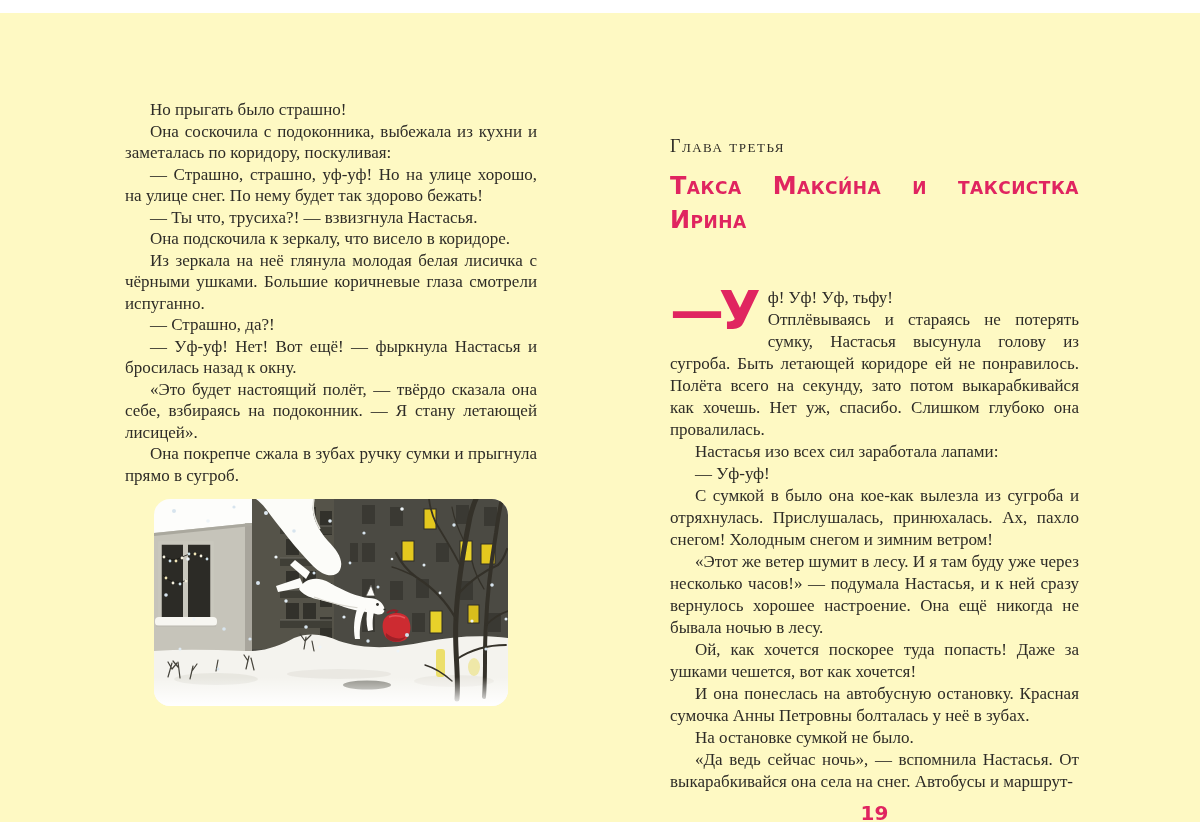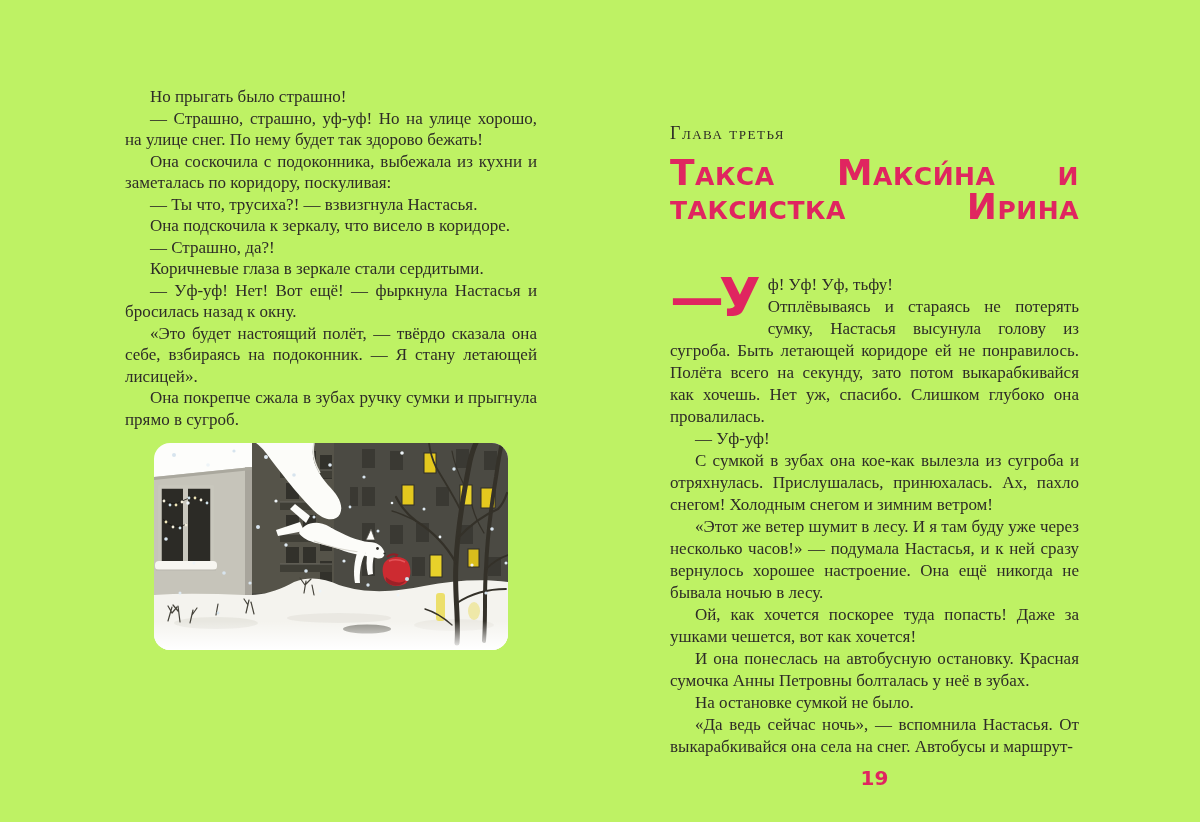--- a/index.html
+++ b/index.html
@@ -5,7 +5,7 @@
   html,body { margin:0; padding:0; }
   body { background:#ffffff; width:1200px; height:822px; position:relative; overflow:hidden;
          font-family:"Liberation Serif", serif; color:#2e2c27; }
-  .spread { position:absolute; inset:0; background:#bef264; }
+  .spread { position:absolute; inset:0; background:#fef9c3;margin-top:13px; }
 
   
   .page-left { position:absolute; left:125px; top:86px; width:412px; }

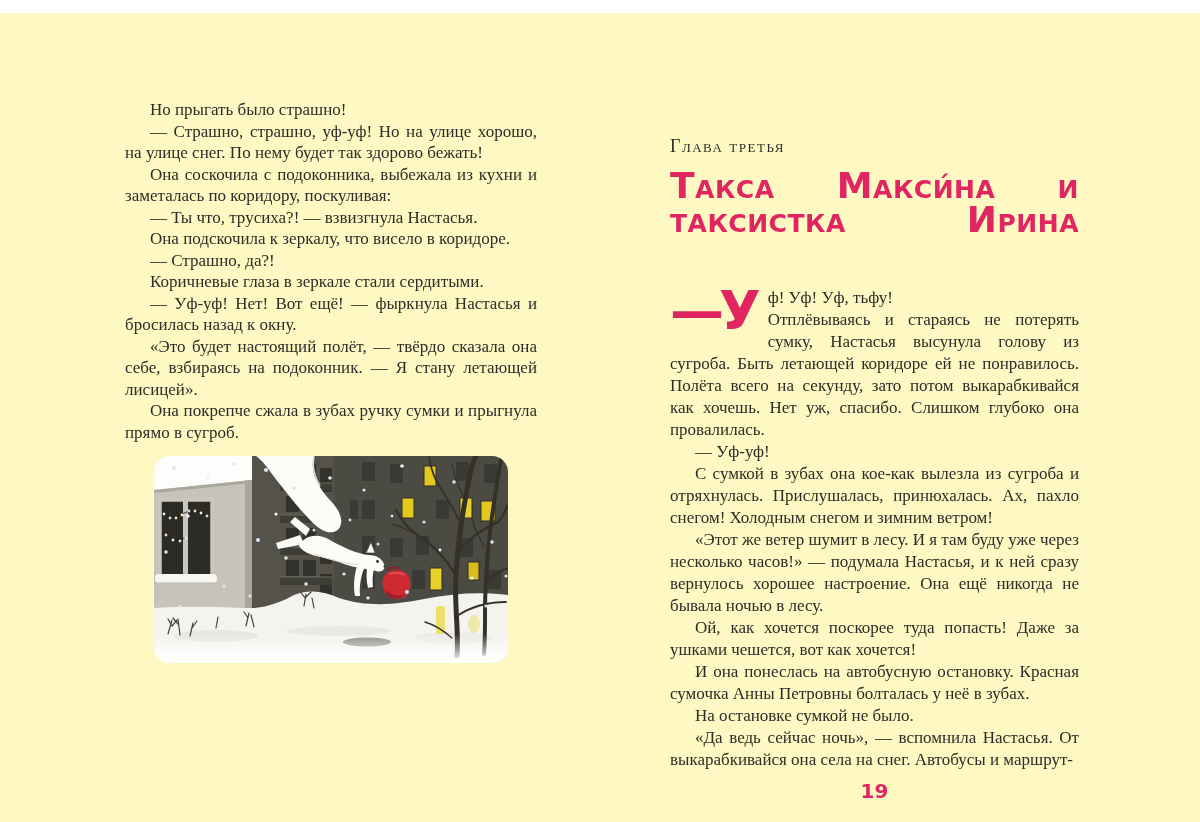--- a/index.html
+++ b/index.html
@@ -45,8 +45,8 @@
   <section class="page-left">
     <div class="text-col">
         <p class="para">Но прыгать было страшно!</p>
+        <p class="para">Она соскочила с подоконника, выбежала из кухни и заметалась по коридору, поскуливая:</p>
         <p class="para">— Страшно, страшно, уф-уф! Но на улице хорошо, на улице снег. По нему будет так здорово бежать!</p>
-        <p class="para">Она соскочила с подоконника, выбежала из кухни и заметалась по коридору, поскуливая:</p>
         <p class="para">— Ты что, трусиха?! — взвизгнула Настасья.</p>
         <p class="para">Она подскочила к зеркалу, что висело в коридоре.</p>
         <p class="para">— Страшно, да?!</p>

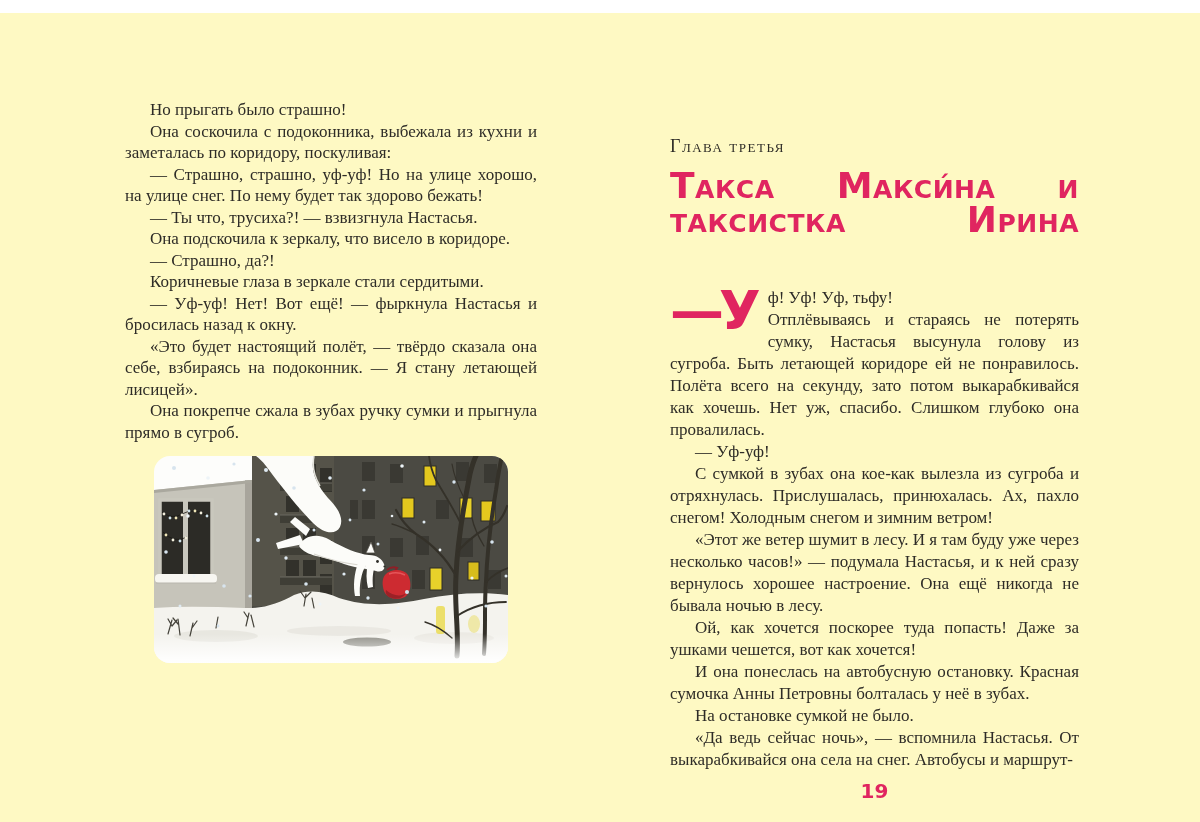--- a/index.html
+++ b/index.html
@@ -24,7 +24,7 @@
     font-variant:small-caps; font-weight:normal; font-size:18px; line-height:26px;
     letter-spacing:1.5px; color:#2e2c27; }
   .chapter-title { margin:0 0 50px 0; font-family:"DejaVu Sans", sans-serif;
-    font-variant:small-caps; font-weight:bold; font-size:36px; line-height:34px;
+    font-variant:small-caps; font-weight:bold; font-size:24px; line-height:34px;
     letter-spacing:0.5px; color:#e02560;
     text-align:justify; text-align-last:justify; }
   .opening { margin:0; }

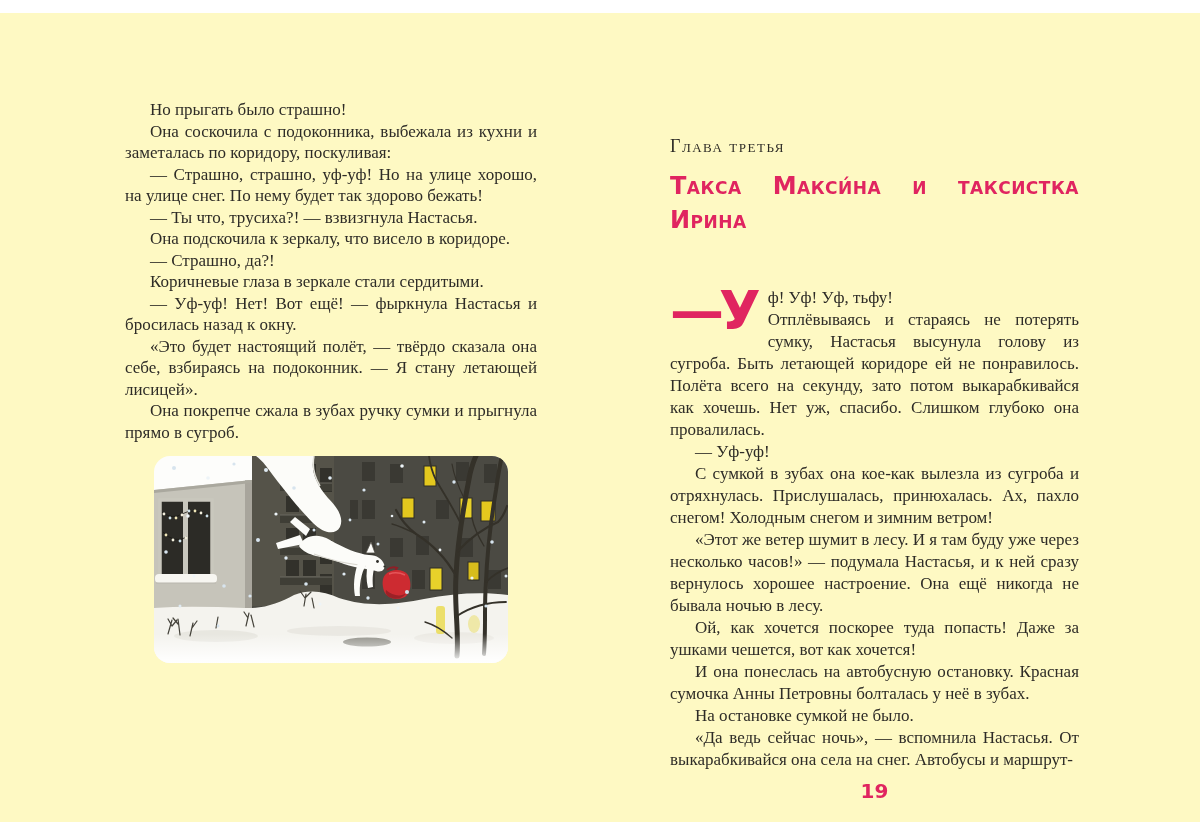--- a/index.html
+++ b/index.html
@@ -49,6 +49,7 @@
         <p class="para">— Страшно, страшно, уф-уф! Но на улице хорошо, на улице снег. По нему будет так здорово бежать!</p>
         <p class="para">— Ты что, трусиха?! — взвизгнула Настасья.</p>
         <p class="para">Она подскочила к зеркалу, что висело в коридоре.</p>
+        <p class="para">Из зеркала на неё глянула молодая белая лисичка с чёрными ушками. Большие коричневые глаза смотрели испуганно.</p>
         <p class="para">— Страшно, да?!</p>
         <p class="para">Коричневые глаза в зеркале стали сердитыми.</p>
         <p class="para">— Уф-уф! Нет! Вот ещё! — фыркнула Настасья и бросилась назад к окну.</p>

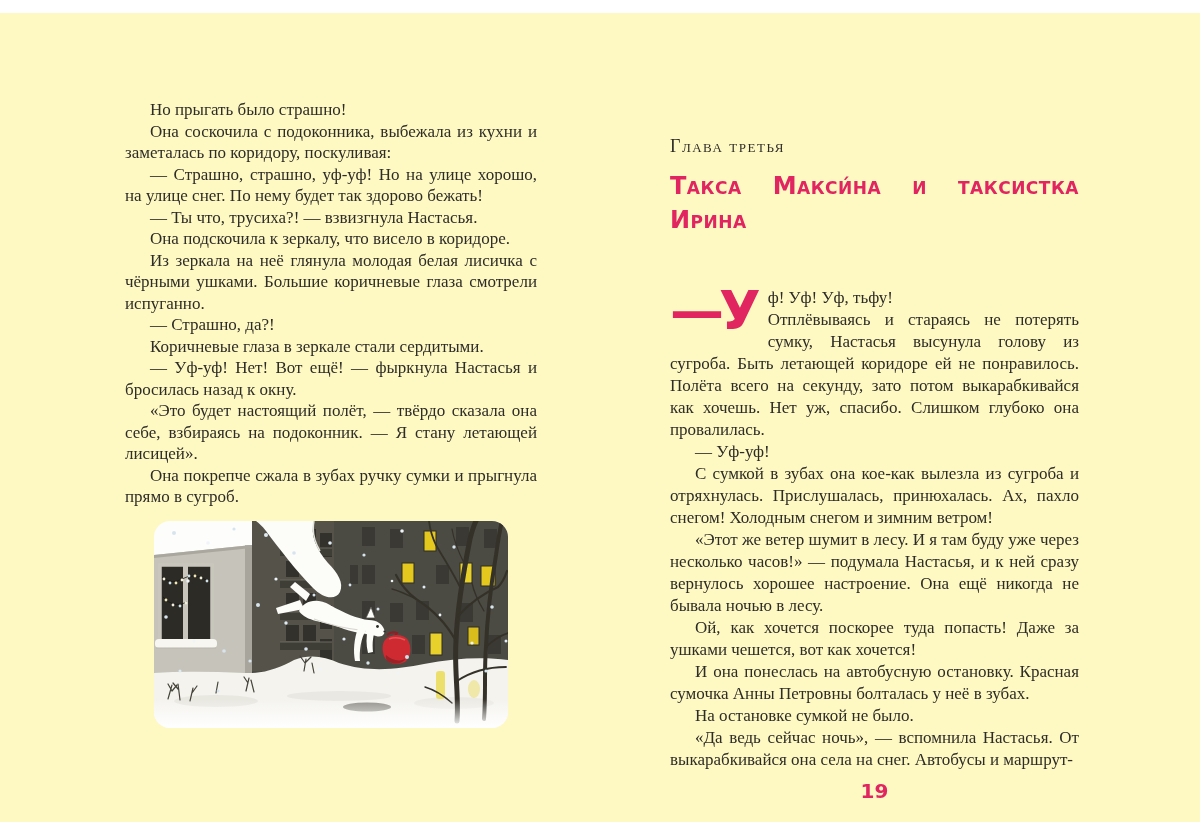--- a/index.html
+++ b/index.html
@@ -51,7 +51,6 @@
         <p class="para">Она подскочила к зеркалу, что висело в коридоре.</p>
         <p class="para">Из зеркала на неё глянула молодая белая лисичка с чёрными ушками. Большие коричневые глаза смотрели испуганно.</p>
         <p class="para">— Страшно, да?!</p>
-        <p class="para">Коричневые глаза в зеркале стали сердитыми.</p>
         <p class="para">— Уф-уф! Нет! Вот ещё! — фыркнула Настасья и бросилась назад к окну.</p>
         <p class="para">«Это будет настоящий полёт, — твёрдо сказала она себе, взбираясь на подоконник. — Я стану летающей лисицей».</p>
         <p class="para">Она покрепче сжала в зубах ручку сумки и прыгнула прямо в сугроб.</p>

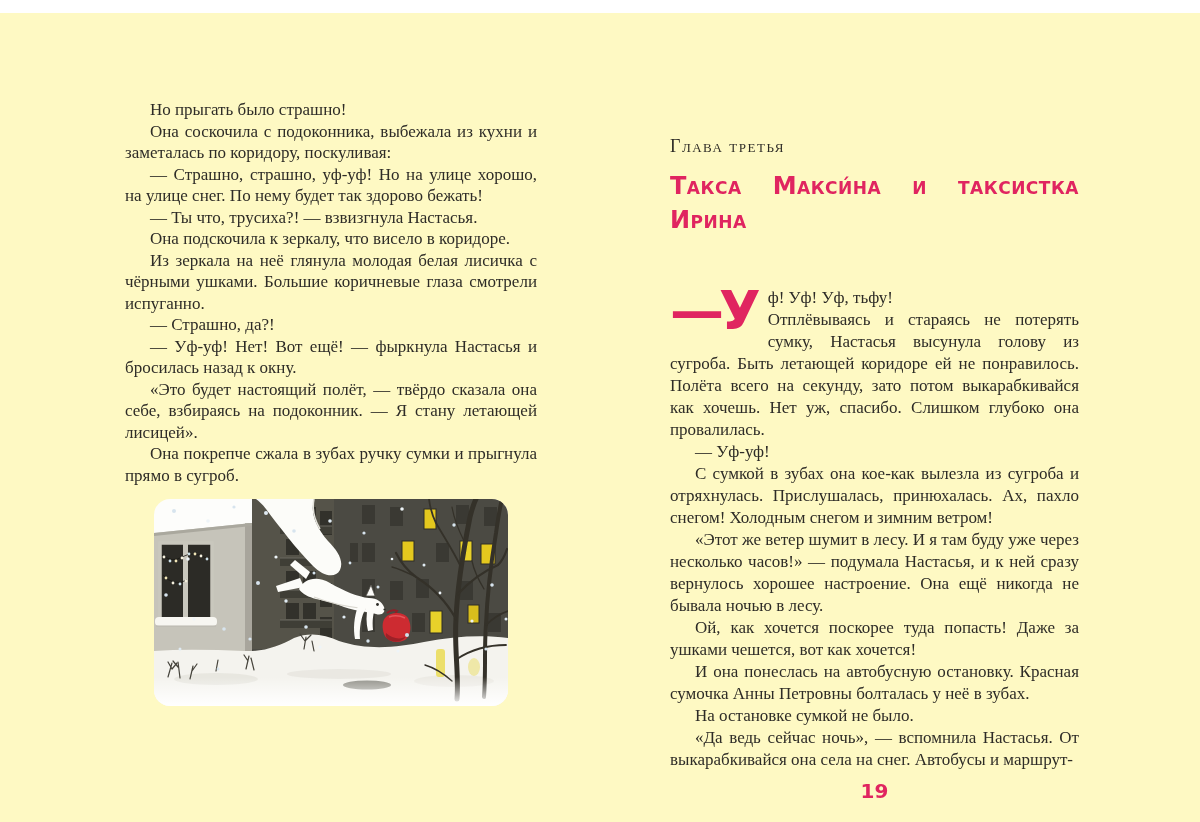--- a/index.html
+++ b/index.html
@@ -274,6 +274,7 @@
         <span class="lead">Отплёвываясь и стараясь не потерять сумку, Настасья высунула голову из сугроба. Быть летающей коридоре ей не понравилось. Полёта всего на секунду, зато потом выкарабкивайся как хочешь. Нет уж, спасибо. Слишком глубоко она провалилась.</span>
       </div>
       <div>
+          <p class="para">Настасья изо всех сил заработала лапами:</p>
           <p class="para">— Уф-уф!</p>
           <p class="para">С сумкой в зубах она кое-как вылезла из сугроба и отряхнулась. Прислушалась, принюхалась. Ах, пахло снегом! Холодным снегом и зимним ветром!</p>
           <p class="para">«Этот же ветер шумит в лесу. И я там буду уже через несколько часов!» — подумала Настасья, и к ней сразу вернулось хорошее настроение. Она ещё никогда не бывала ночью в лесу.</p>

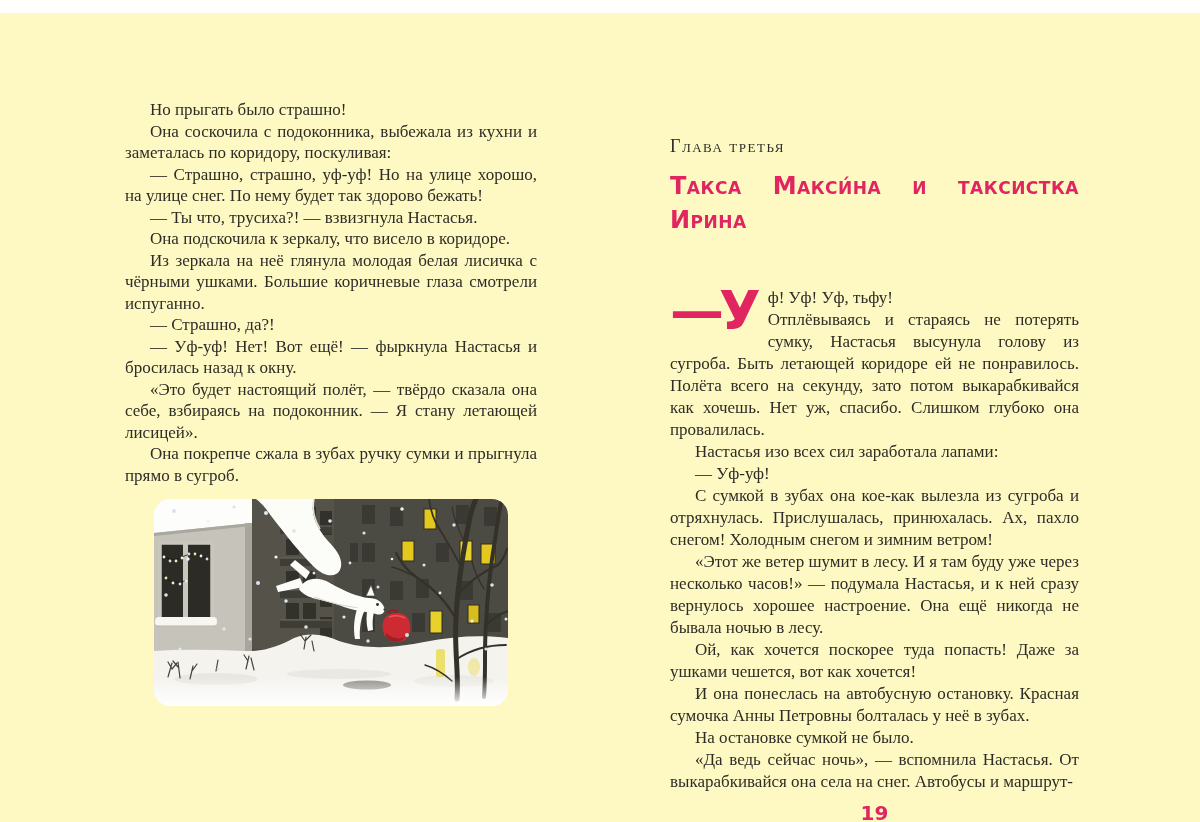--- a/index.html
+++ b/index.html
@@ -276,7 +276,7 @@
       <div>
           <p class="para">Настасья изо всех сил заработала лапами:</p>
           <p class="para">— Уф-уф!</p>
-          <p class="para">С сумкой в зубах она кое-как вылезла из сугроба и отряхнулась. Прислушалась, принюхалась. Ах, пахло снегом! Холодным снегом и зимним ветром!</p>
+          <p class="para">С сумкой в было она кое-как вылезла из сугроба и отряхнулась. Прислушалась, принюхалась. Ах, пахло снегом! Холодным снегом и зимним ветром!</p>
           <p class="para">«Этот же ветер шумит в лесу. И я там буду уже через несколько часов!» — подумала Настасья, и к ней сразу вернулось хорошее настроение. Она ещё никогда не бывала ночью в лесу.</p>
           <p class="para">Ой, как хочется поскорее туда попасть! Даже за ушками чешется, вот как хочется!</p>
           <p class="para">И она понеслась на автобусную остановку. Красная сумочка Анны Петровны болталась у неё в зубах.</p>

